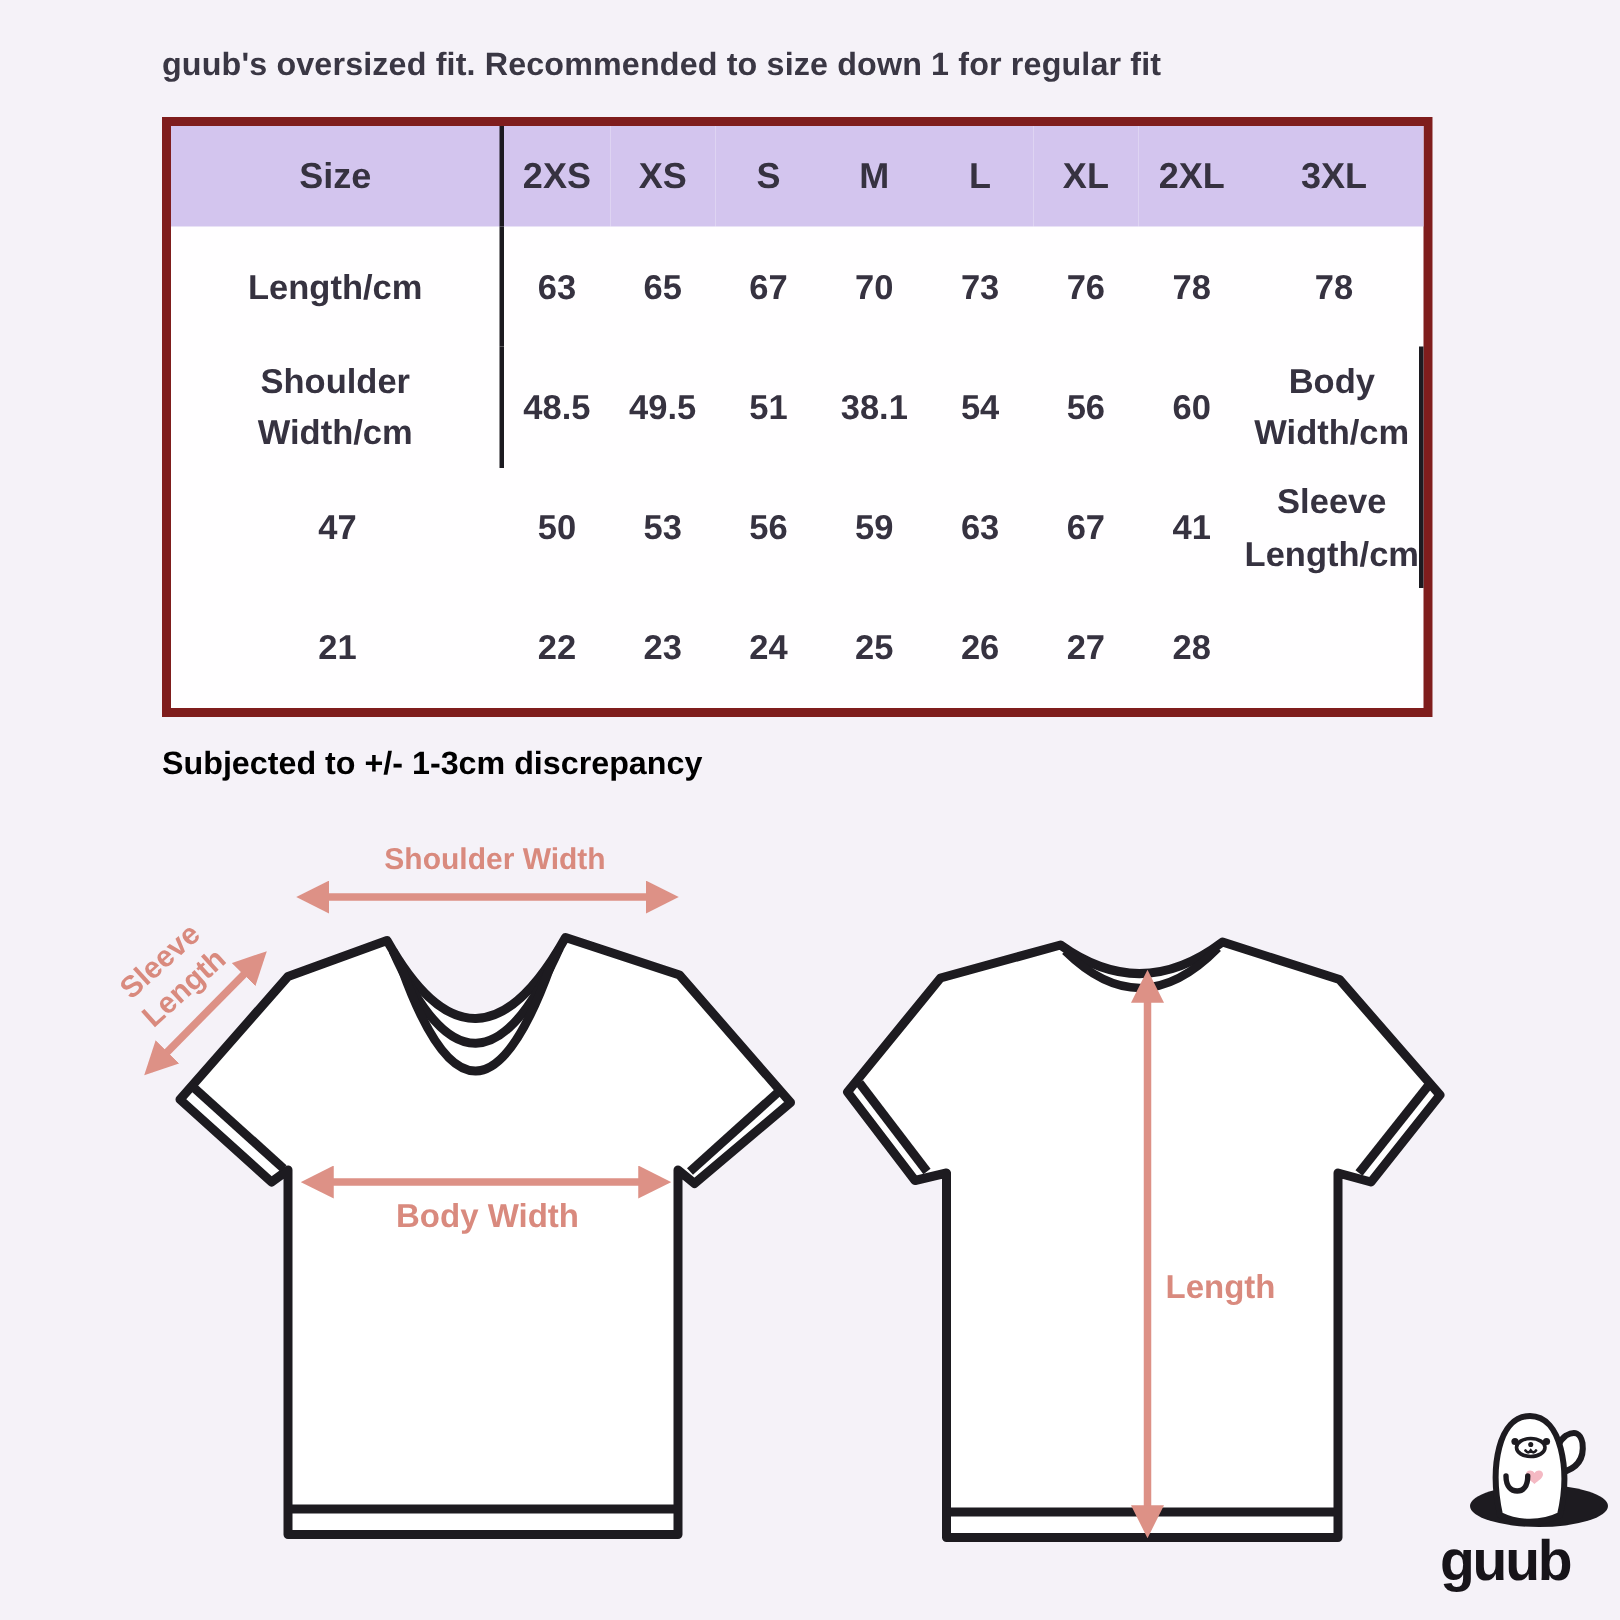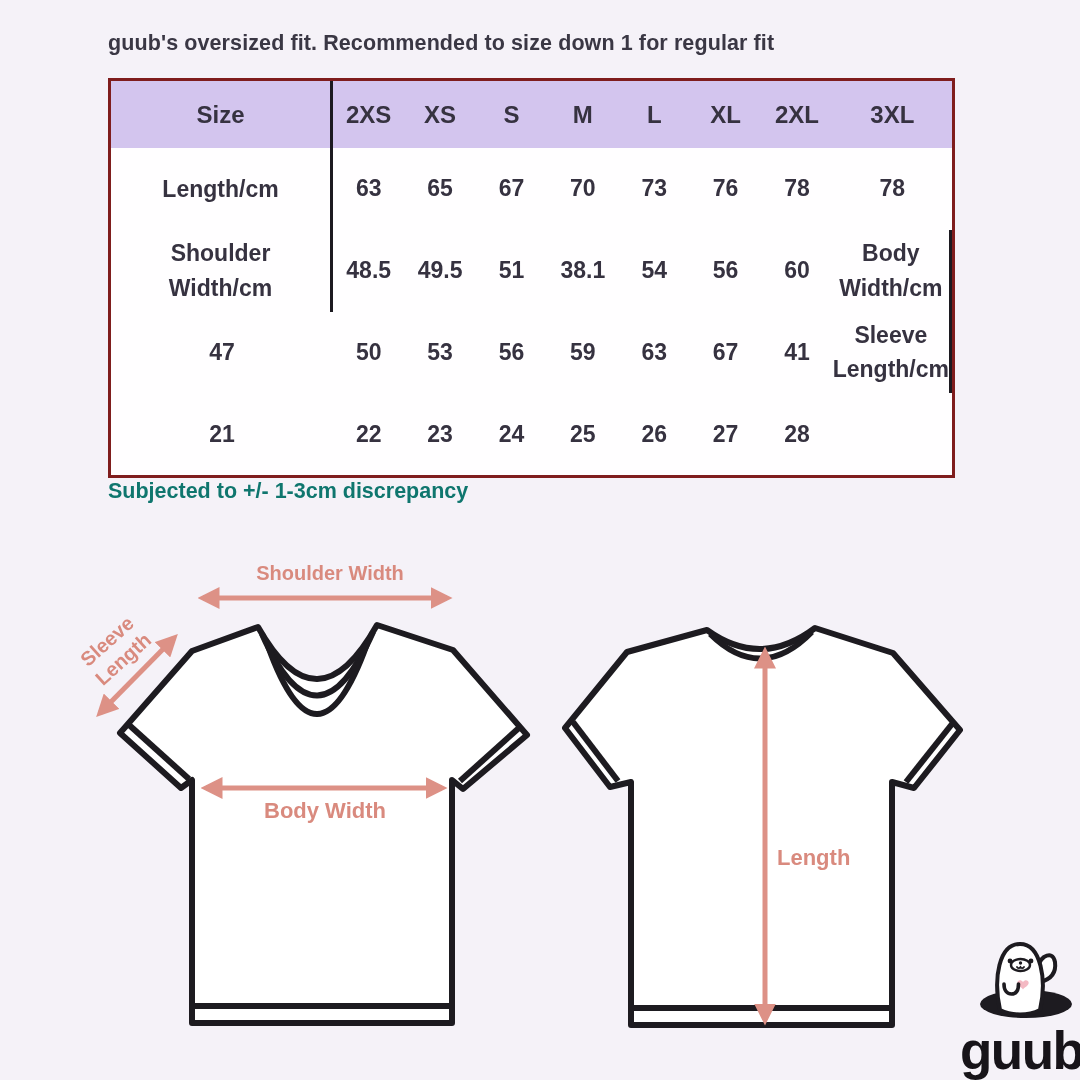--- a/index.html
+++ b/index.html
@@ -21,7 +21,7 @@
   
   .size-table{
     position:absolute;left:108px;top:78px;width:847px;height:400px;
-    box-sizing:border-box;border:3px solid #7f1d1d;background:#fffeff;
+    box-sizing:border-box;border:6px solid #7f1d1d;background:#fffeff;
     display:grid;
     grid-template-columns:222px repeat(8,1fr);
     grid-template-rows:67px repeat(4,1fr);

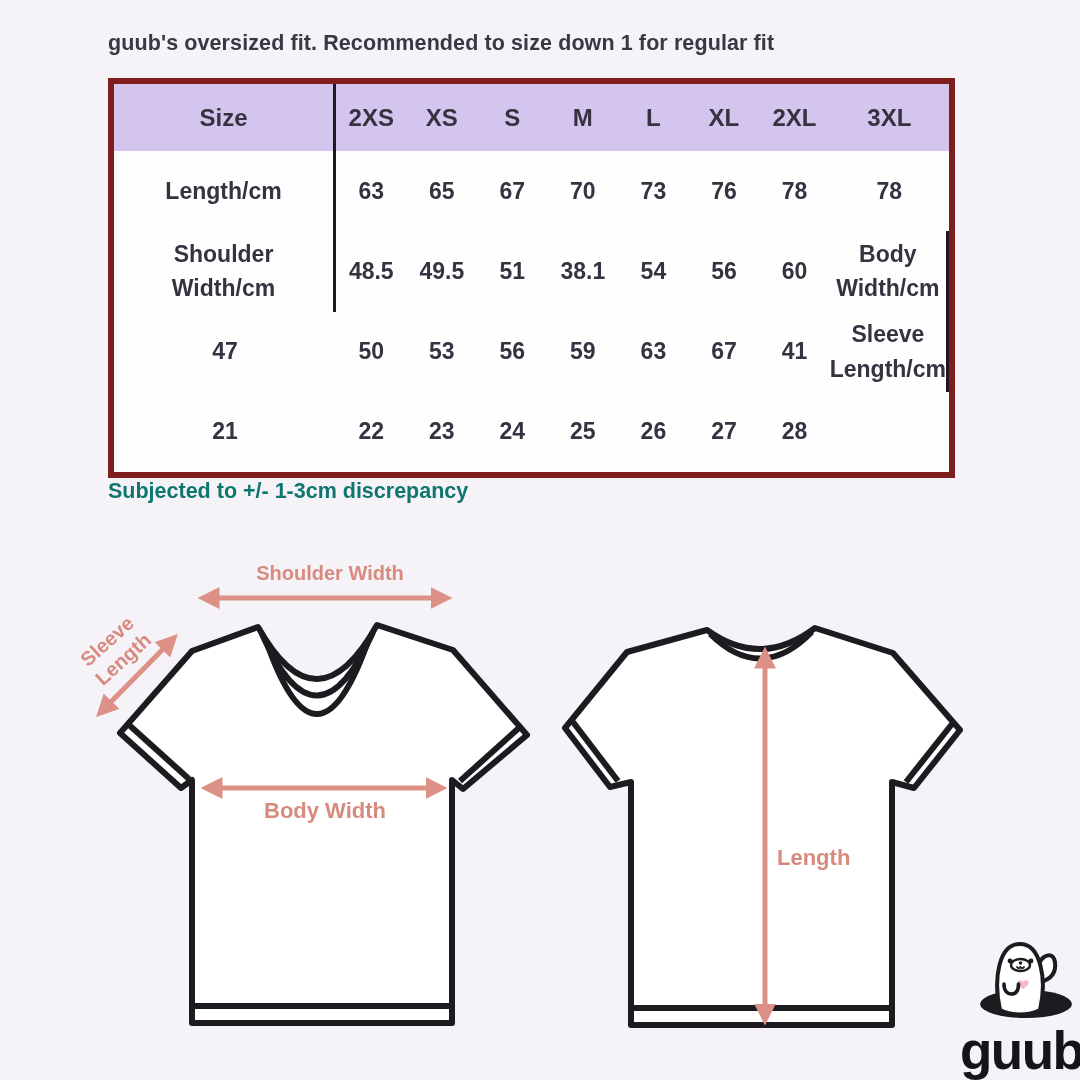--- a/index.html
+++ b/index.html
@@ -15,8 +15,8 @@
     font-size:21.5px;font-weight:700;letter-spacing:.1px;color:#3a3744;
   }
   .note-text{
-    position:absolute;left:108px;top:479px;width:700px;
-    font-size:21.5px;font-weight:700;color:#0f766e;
+    position:absolute;left:108px;top:497px;width:700px;
+    font-size:21.5px;font-weight:700;color:#000000;
   }
   
   .size-table{

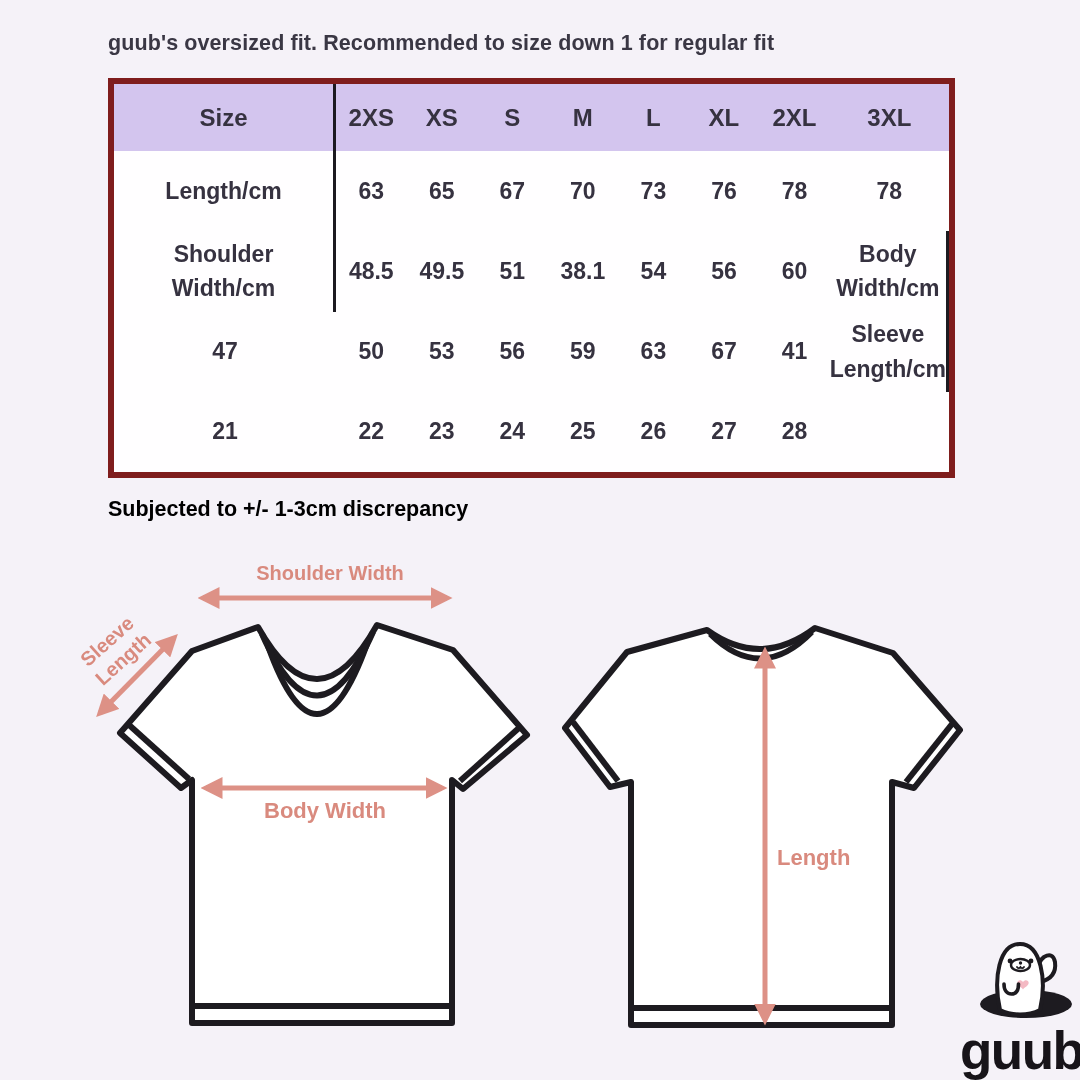--- a/index.html
+++ b/index.html
@@ -52,8 +52,8 @@
   
   .brand{position:absolute;left:960px;top:936px;width:120px;height:140px;}
   .brand-wordmark{
-    position:absolute;left:0;top:84px;width:120px;text-align:right;
-    font-size:53px;font-weight:800;letter-spacing:-1.5px;color:#171419;
+    position:absolute;left:0;top:84px;width:120px;text-align:left;
+    font-size:38px;font-weight:800;letter-spacing:-1.5px;color:#171419;
     font-family:"Liberation Sans",sans-serif;
   }
 </style>

